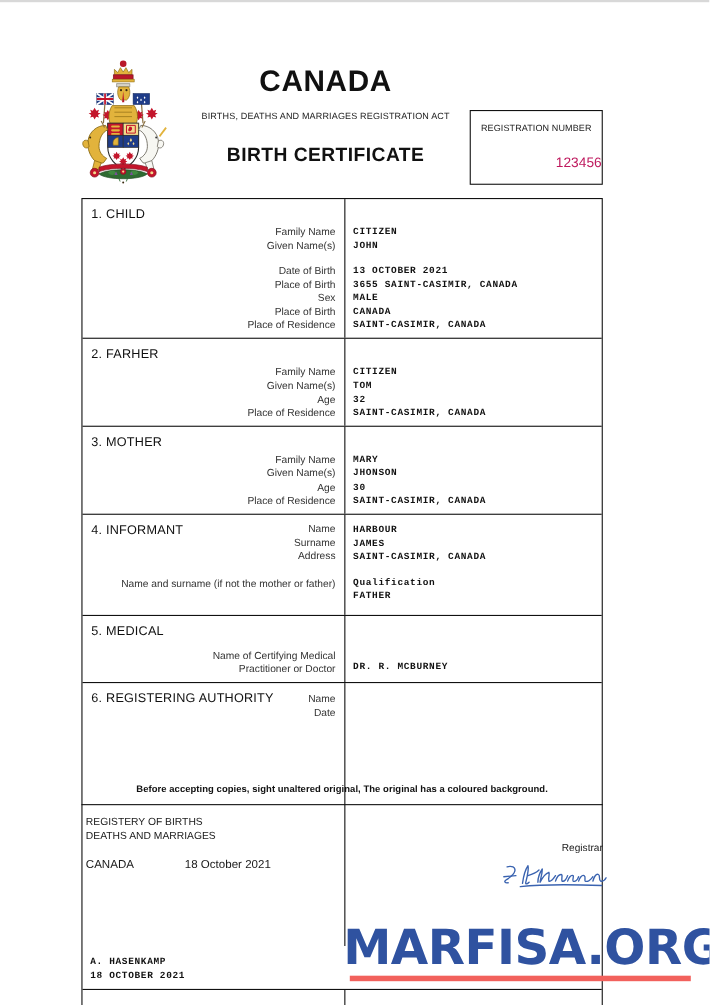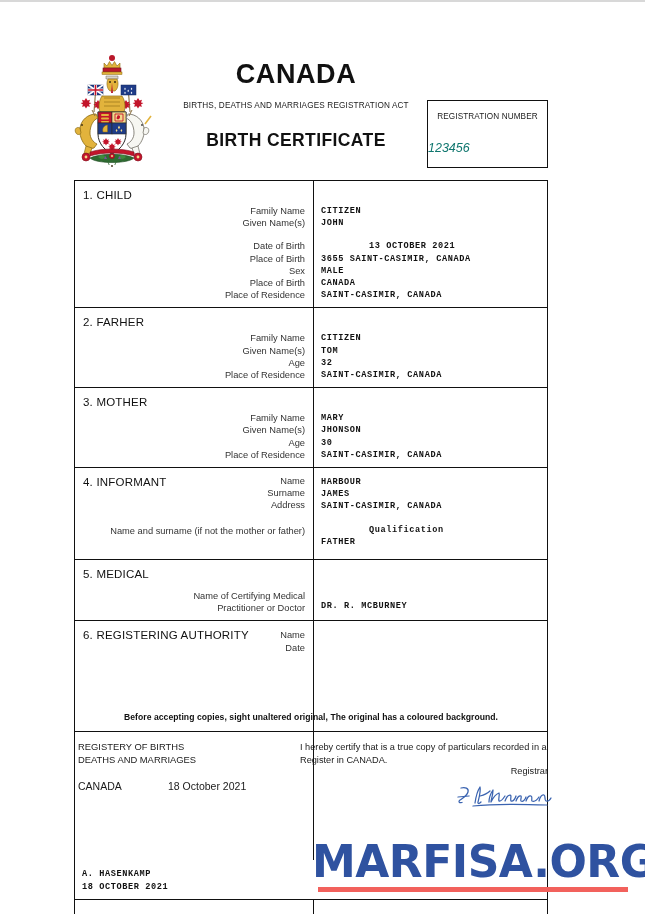--- a/index.html
+++ b/index.html
@@ -87,10 +87,9 @@
   .regbox-value {
     position: absolute;
     top: 40px; left: 0; right: 0;
-    text-align: left;
+    text-align: right;
     font-size: 12.5px;
-    color: #0f766e;
-    font-style: italic;
+    color: #be185d;
   }
 
   

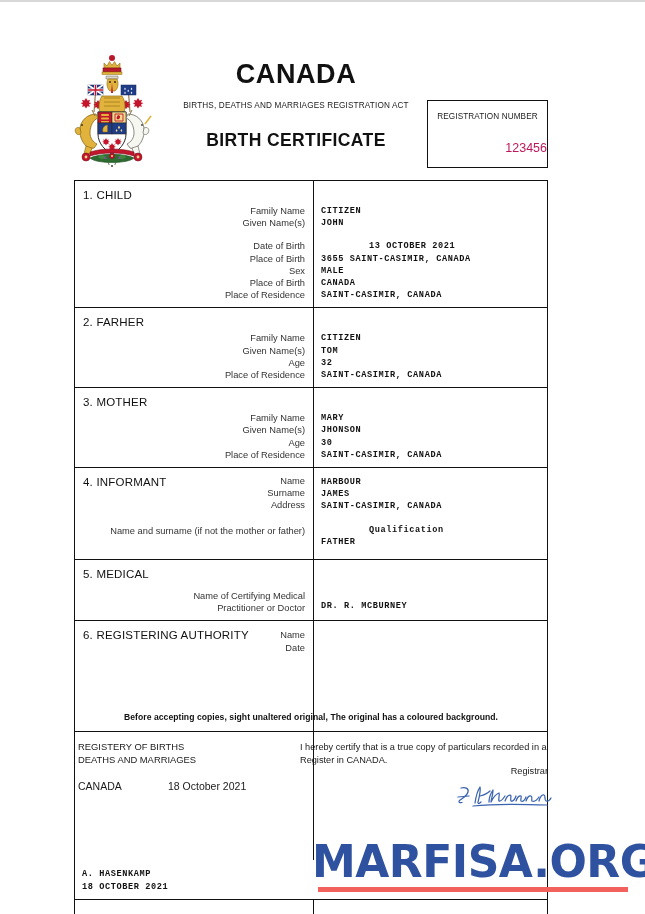--- a/index.html
+++ b/index.html
@@ -152,7 +152,7 @@
     color: #111;
     white-space: nowrap;
   }
-  .val.gap { margin-top: 11px; margin-left: 48px; }
+  .val.gap { margin-top: 11px; }
 
   
   .sec-child .sec-left   { padding-top: 7px; }

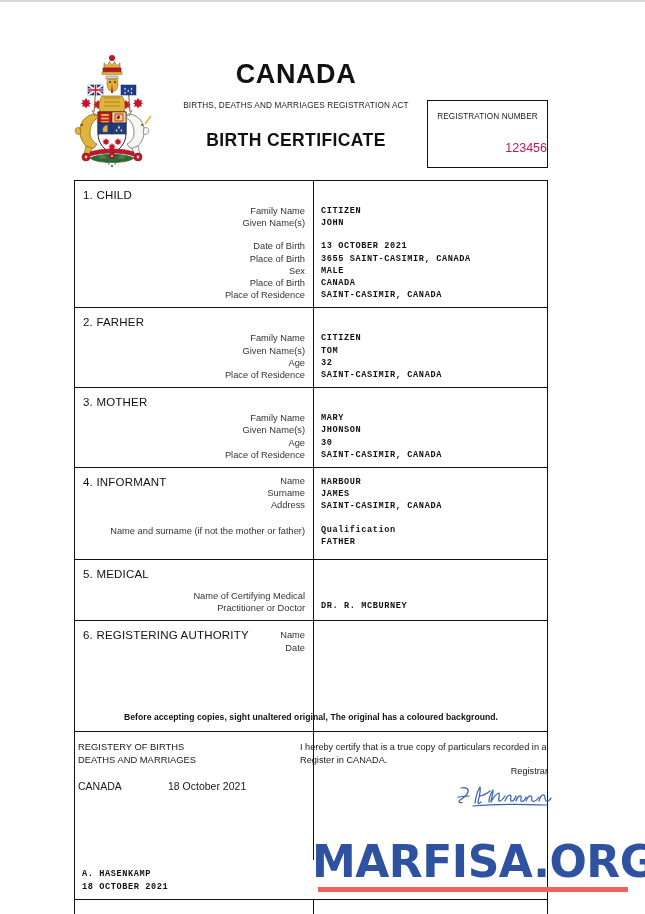--- a/index.html
+++ b/index.html
@@ -529,7 +529,6 @@
     <span class="cc-country">CANADA</span><span>18 October 2021</span>
   </div>
 
-  <div class="foot-right">I hereby certify that is a true copy of particulars recorded in a Register in CANADA.</div>
   <div class="foot-registrar">Registrar</div>
 
   <div class="signature" title="J. Hudson">

